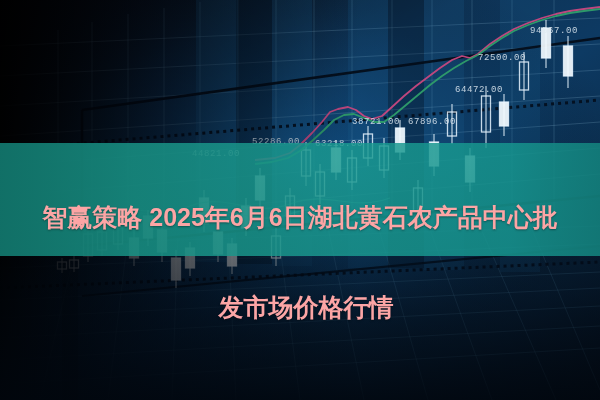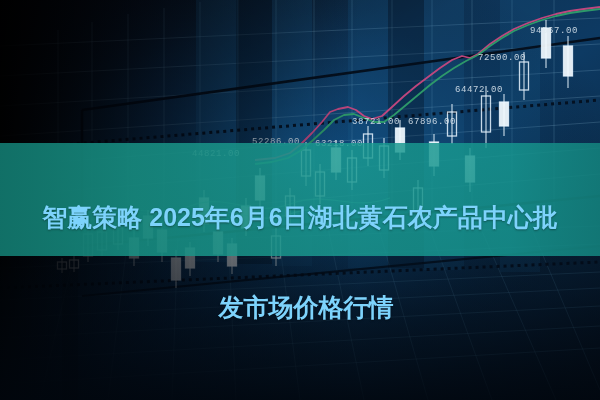--- a/index.html
+++ b/index.html
@@ -44,7 +44,7 @@
     top: 150px;
     width: 600px;
     text-align: center;
-    color: #7dd3fc;
+    color: #fca5a5;
     font-size: 25px;
     font-weight: bold;
     line-height: 45px;

